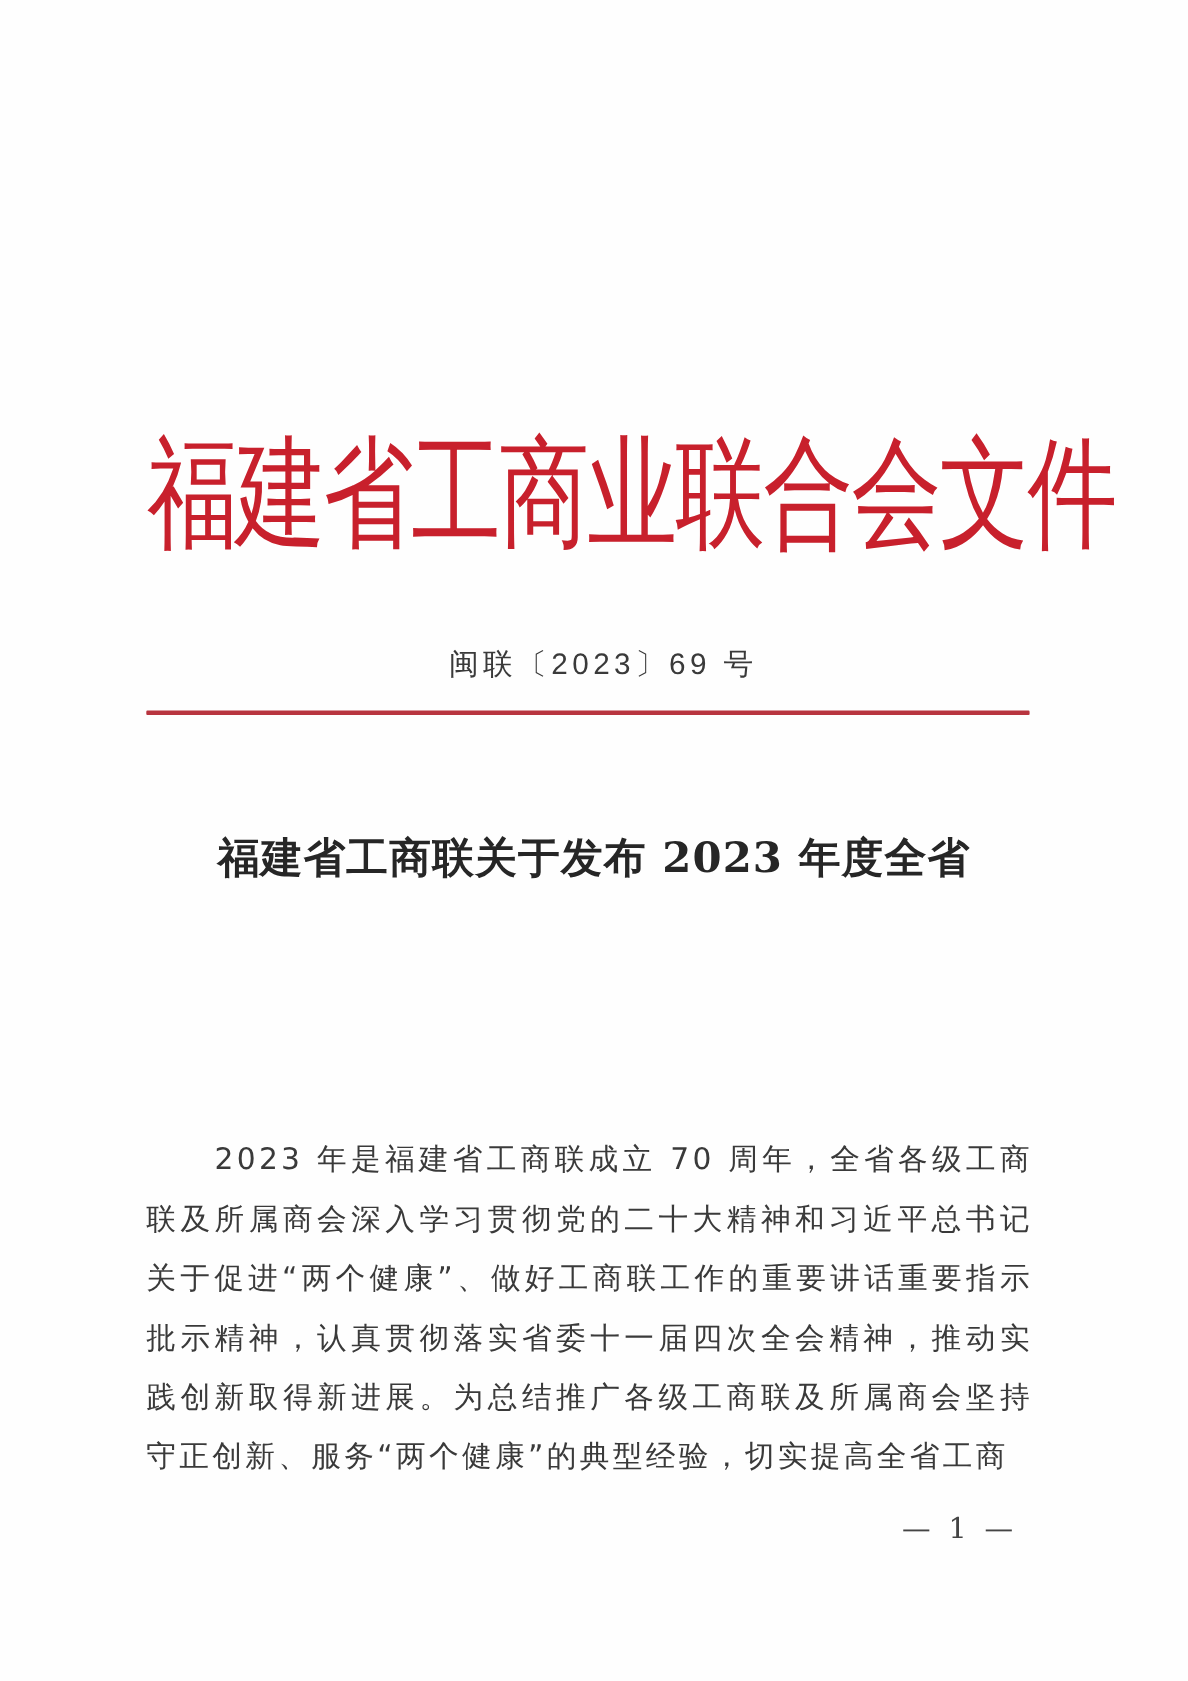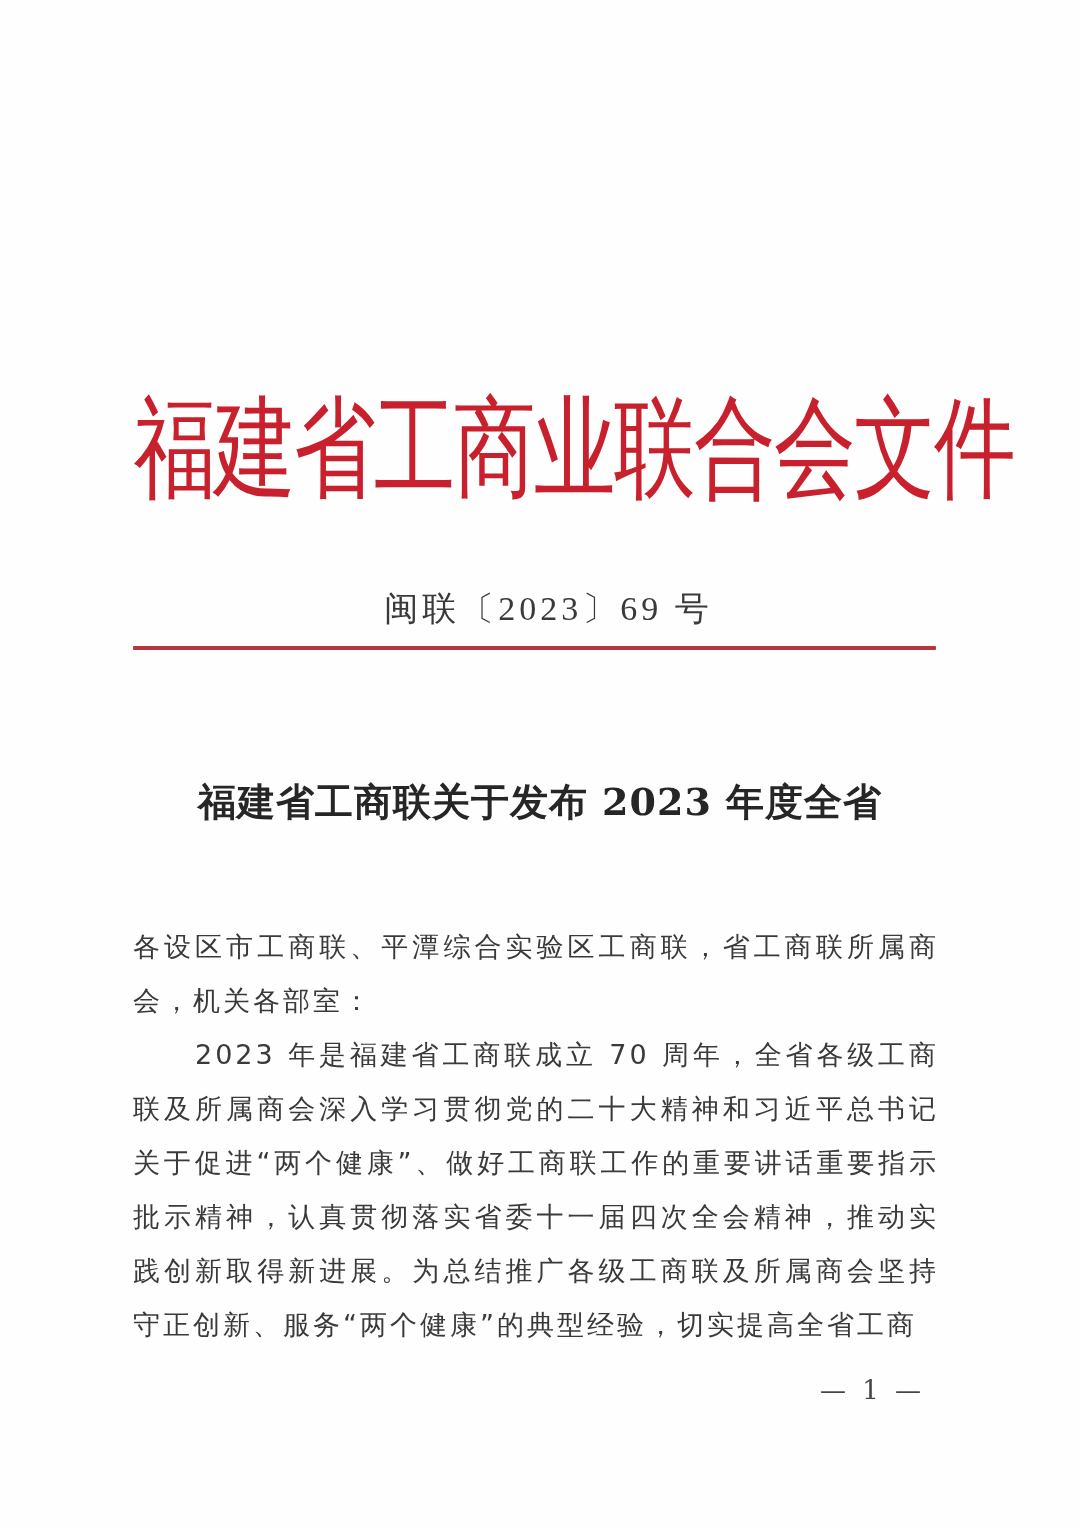--- a/index.html
+++ b/index.html
@@ -48,8 +48,8 @@
       width: 1080px;
       top: 586px;
       text-align: center;
-      font-family: Liberation Serif, serif;
-      font-size: 34px;
+      font-family: Liberation Sans, sans-serif;
+      font-size: 27px;
       color: #3a3a3a;
       letter-spacing: 4px;
       padding-left: 17px;

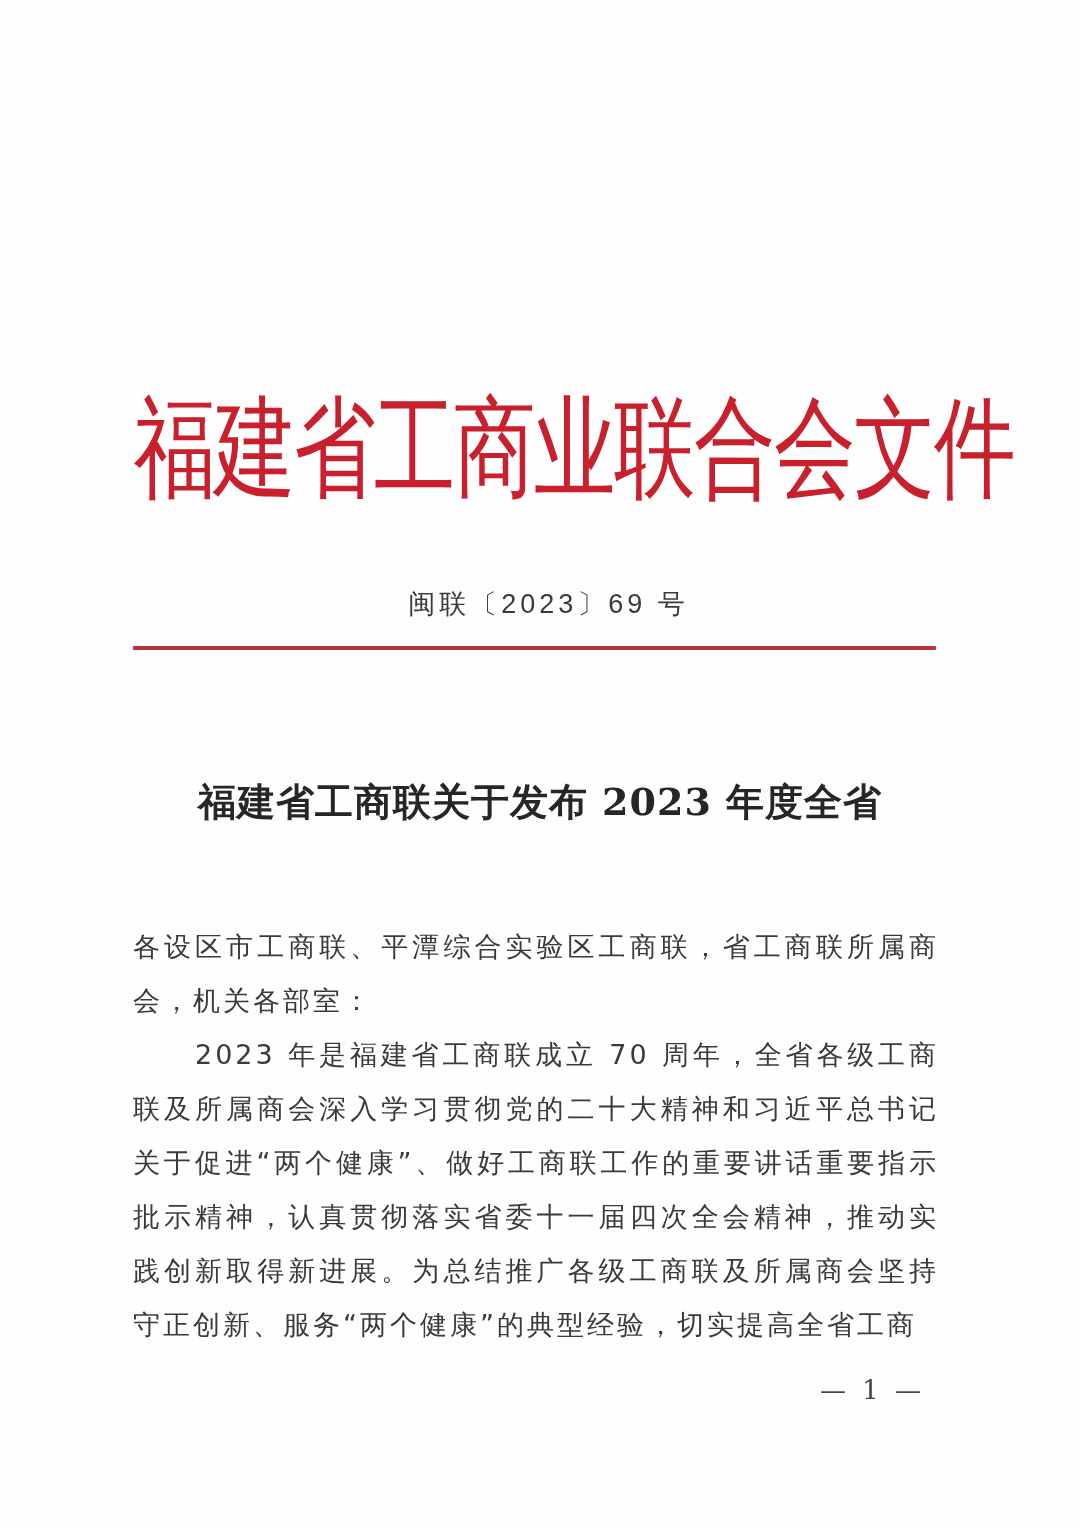--- a/index.html
+++ b/index.html
@@ -78,7 +78,6 @@
       font-size: 38px;
       color: #262626;
       letter-spacing: 1px;
-      margin-top: 22px;
     }
     .title-1 { top: 755px; }
     .title-2 { top: 815px; }

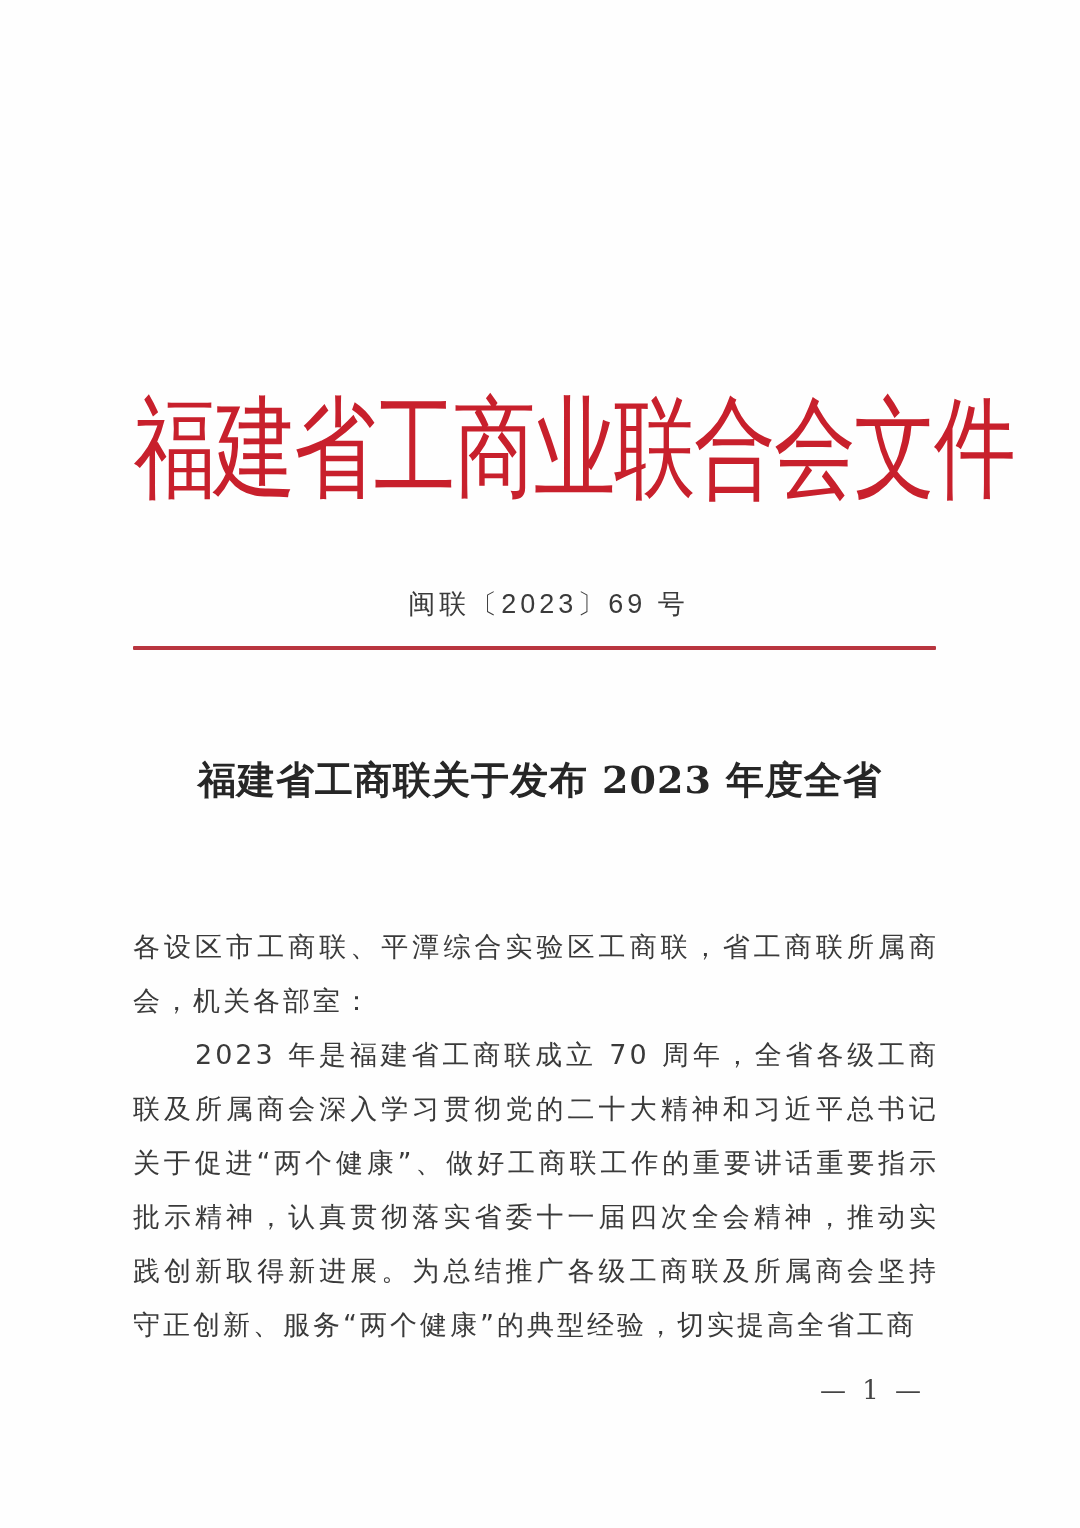--- a/index.html
+++ b/index.html
@@ -135,7 +135,6 @@
 
   <div class="title title-1">福建省工商联关于发布 2023 年度全省</div>
 
-  <div class="body-text salutation">各设区市工商联、平潭综合实验区工商联，省工商联所属商会，机关各部室：</div>
 
   <div class="body-text paragraph">2023 年是福建省工商联成立 70 周年，全省各级工商联及所属商会深入学习贯彻党的二十大精神和习近平总书记关于促进“两个健康”、做好工商联工作的重要讲话重要指示批示精神，认真贯彻落实省委十一届四次全会精神，推动实践创新取得新进展。为总结推广各级工商联及所属商会坚持守正创新、服务“两个健康”的典型经验，切实提高全省工商</div>
 

